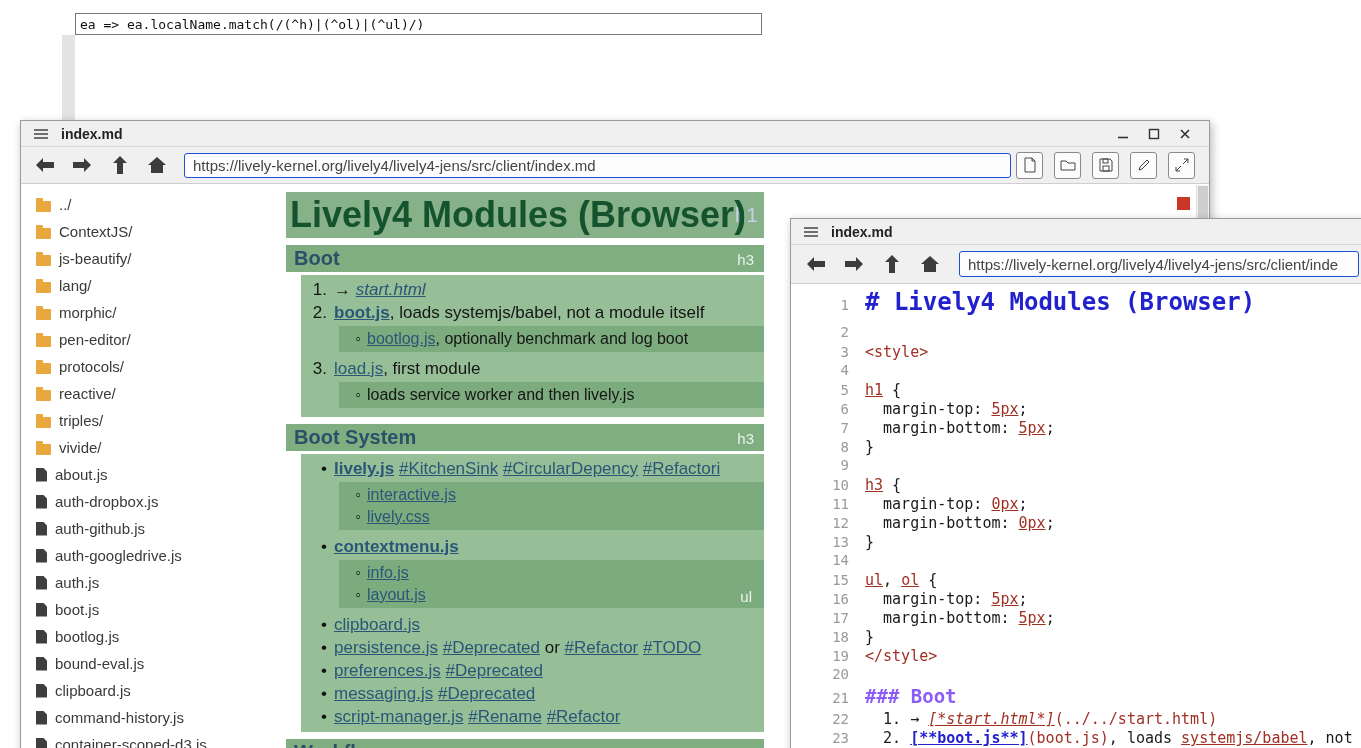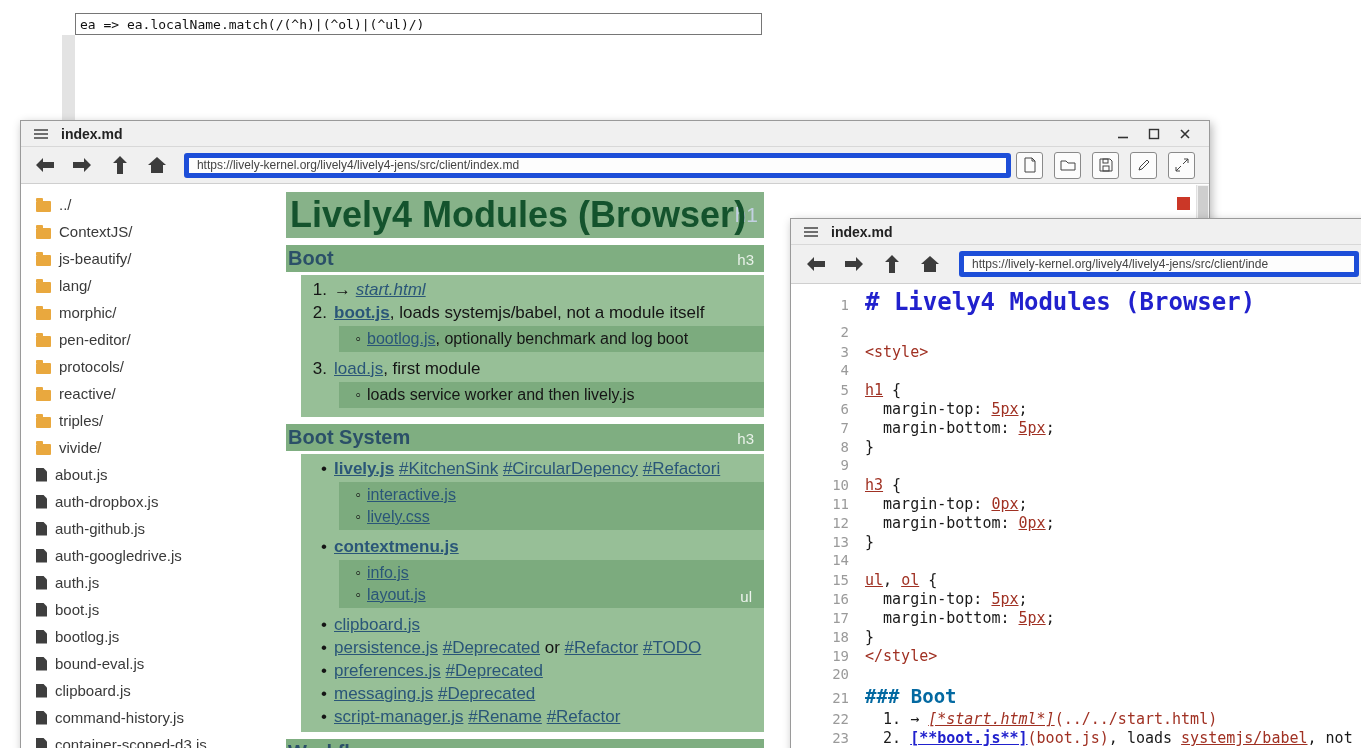--- a/index.html
+++ b/index.html
@@ -28,8 +28,8 @@
     display:flex; align-items:center; padding:0 8px; gap:5px; }
   #window2 .toolbar { height:39px; }
   .nav-btn { width:33px; height:28px; display:flex; align-items:center; justify-content:center; cursor:pointer; }
-  .url-input { height:25px; border:5px solid #1d4ed8; border-radius:3px; background:#fdfdfd;
-    font-size:12px; color:#444; padding:0 8px; font-family:"Liberation Sans", sans-serif; }
+  .url-input { height:25px; border:1px solid #1d4ed8; border-radius:3px; background:#fdfdfd;
+    font-size:15px; color:#444; padding:0 8px; font-family:"Liberation Sans", sans-serif; }
   #window1 .url-input { width:846px; margin-left:6px; }
   #window2 .url-input { flex:1; margin-left:8px; height:26px; }
   .act-group { margin-left:auto; display:flex; gap:11px; padding-right:6px; }

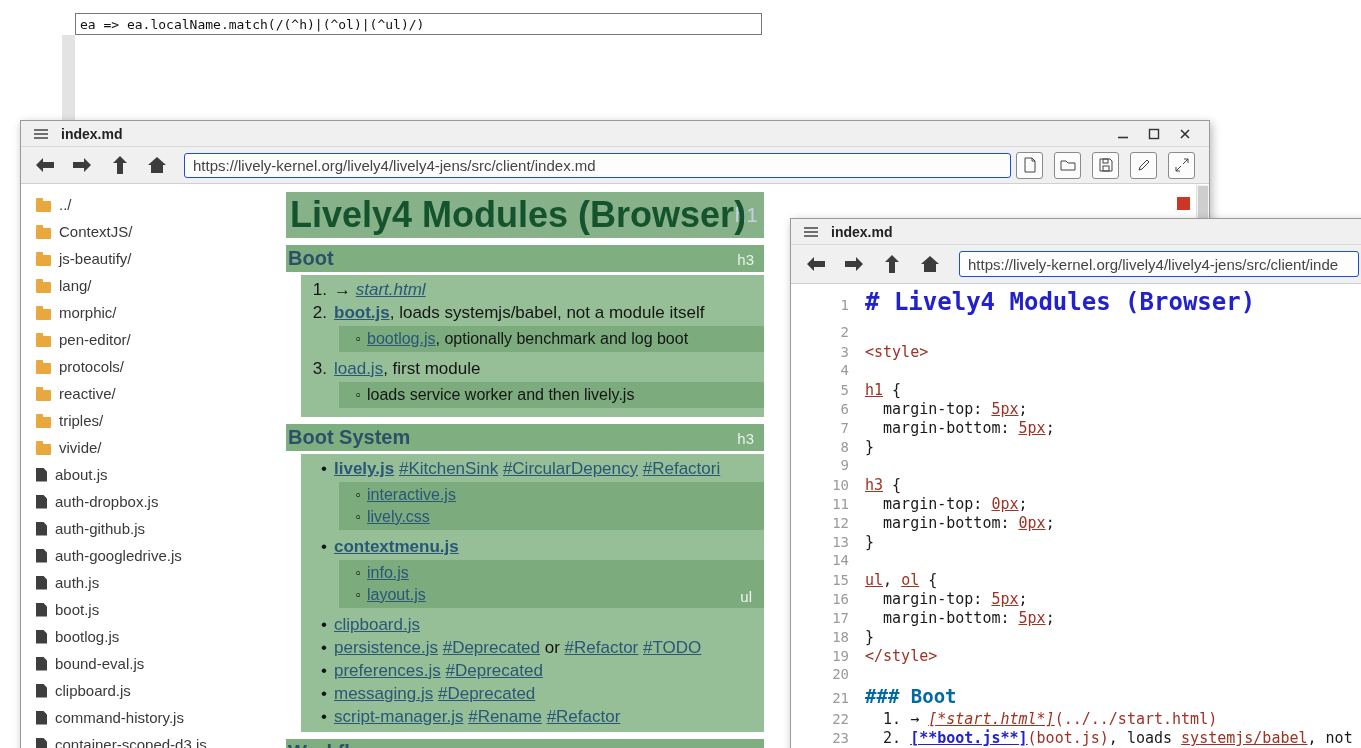--- a/index.html
+++ b/index.html
@@ -56,7 +56,7 @@
   .badge { position:absolute; z-index:1; font-weight:normal; line-height:1; }
   .badge-h1 { right:6px; top:12px; font-size:21px; color:#c3d0e2; }
   .md-h3 { position:relative; height:27px; line-height:27px; background:#7fae81; width:478px; margin-top:7px; }
-  .h3-text { font-size:20px; font-weight:bold; color:#2b5068; padding-left:2px; }
+  .h3-text { font-size:20px; font-weight:bold; color:#2b5068; padding-left:8px; }
   .badge-h3 { right:10px; top:7px; font-size:15px; color:#e9f1e9; }
   .badge-ul { right:12px; bottom:4px; font-size:15px; color:#eef4ee; }
 

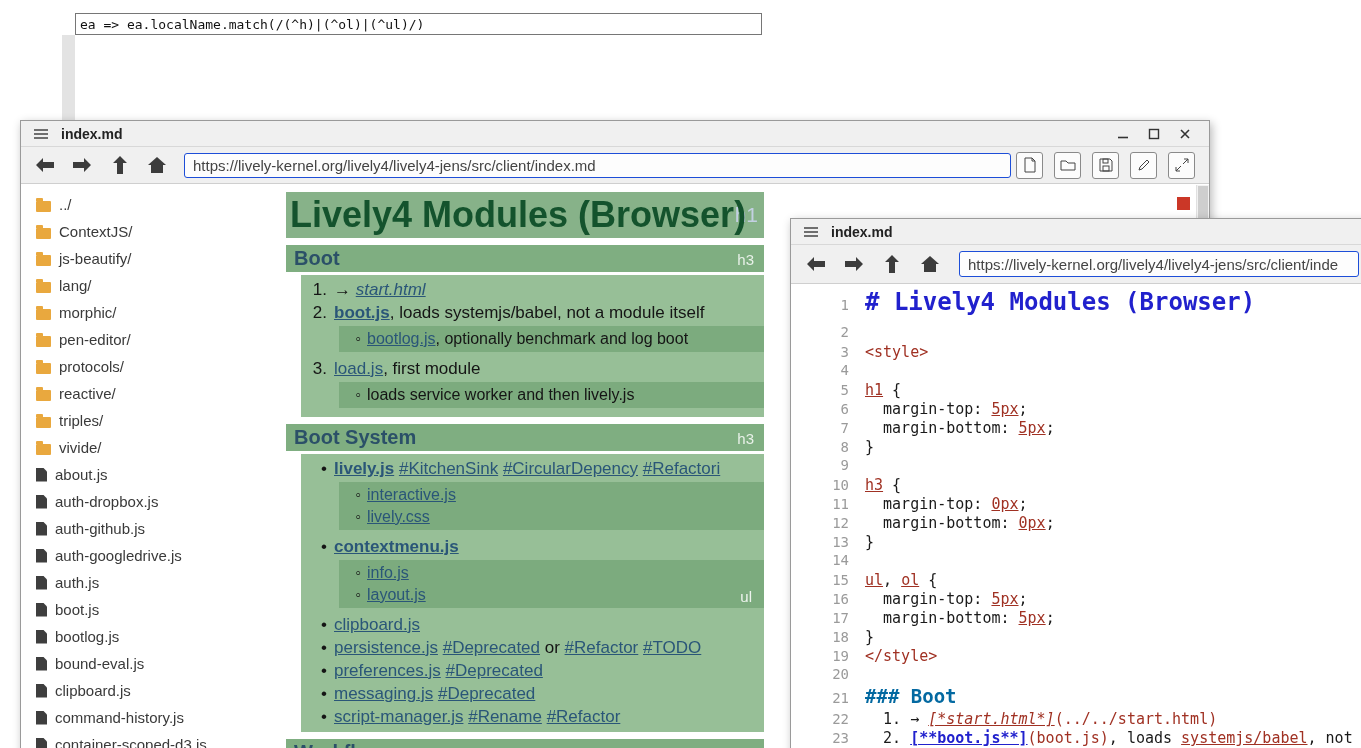--- a/index.html
+++ b/index.html
@@ -87,7 +87,7 @@
   .ln { flex:0 0 58px; text-align:right; font-size:14px; color:#9a9a9a; }
   .lc { margin-left:16px; font-size:15px; color:#1a1a1a; white-space:pre; }
   .md-h1c { color:#2121cd; font-weight:bold; font-size:24px; }
-  .md-h3c { color:#0369a1; font-weight:bold; font-size:19px; }
+  .md-h3c { color:#8b5cf6; font-weight:bold; font-size:19px; }
   .red { color:#a03123; }
   .navy { color:#2121cd; }
   .u { text-decoration:underline; }

